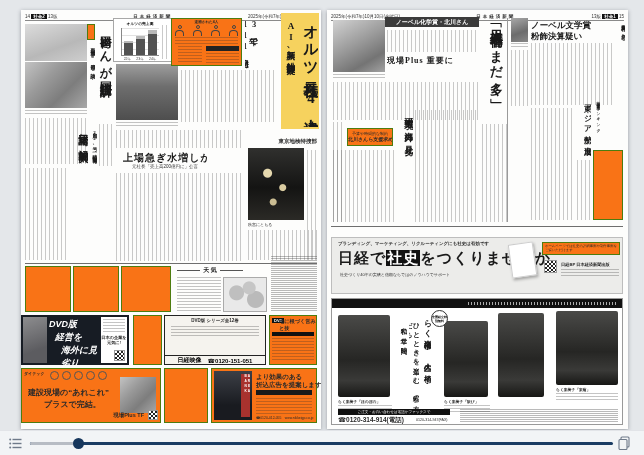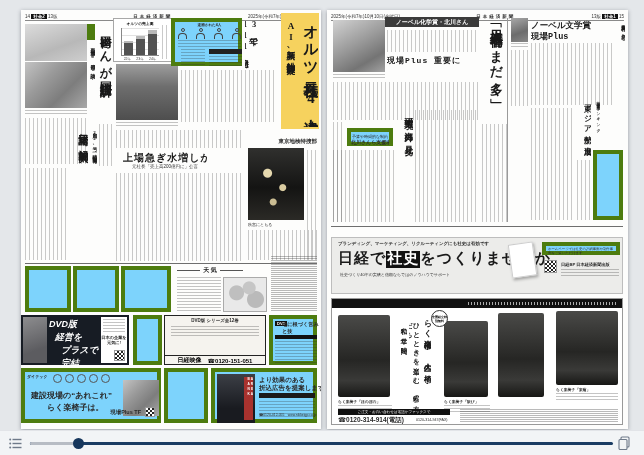--- a/index.html
+++ b/index.html
@@ -24,7 +24,7 @@
   .pghead .mid{font-weight:bold;letter-spacing:2px}
   .chip{background:#111;color:#fff;padding:0 2px;font-weight:bold;display:inline-block}
   .vh{writing-mode:vertical-rl;text-orientation:upright;font-weight:bold;color:#191919;line-height:1.05;letter-spacing:1px;font-family:"Liberation Serif","DejaVu Serif",serif;overflow:hidden}
-  .hh{font-weight:bold;color:#191919;font-family:Liberation Mono, monospace;white-space:nowrap;overflow:hidden}
+  .hh{font-weight:bold;color:#191919;font-family:Liberation Serif, serif;white-space:nowrap;overflow:hidden}
   .ftv{background-image:repeating-linear-gradient(90deg,rgba(45,45,45,.25) 0 1px,transparent 1px 4px)}
   .fth{background-image:repeating-linear-gradient(180deg,rgba(45,45,45,.28) 0 1px,transparent 1px 3px)}
   .fthd{background-image:repeating-linear-gradient(180deg,rgba(45,45,45,.33) 0 1px,transparent 1px 2px)}

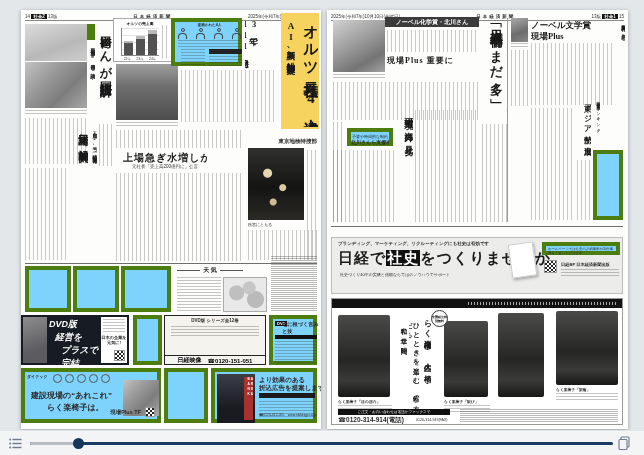--- a/index.html
+++ b/index.html
@@ -232,7 +232,7 @@
     <div class="a" style="left:184px;top:8px;width:17px;height:24px;background:linear-gradient(160deg,#a9a9a9,#6c6c6c 60%,#888)"></div>
     <div class="a fth" style="left:184px;top:33px;width:17px;height:4px"></div>
     <div class="a hh" style="left:204px;top:10px;width:84px;font-size:8.5px">ノーベル文学賞</div>
-    <div class="a hh" style="left:204px;top:21px;width:84px;font-size:8.5px">現場Plus</div>
+    <div class="a hh" style="left:204px;top:21px;width:84px;font-size:8.5px">粉飾決算疑い</div>
     <div class="a vh" style="left:290px;top:10px;width:8px;height:86px;font-size:4.6px;font-weight:600">京都舞台の作品も</div>
     <div class="a ftv" style="left:204px;top:33px;width:82px;height:62px"></div>
     <div class="a ftv" style="left:184px;top:40px;width:17px;height:56px"></div>

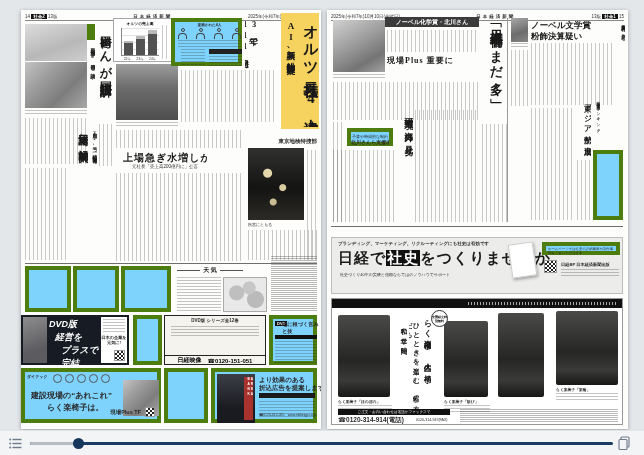--- a/index.html
+++ b/index.html
@@ -161,7 +161,7 @@
       <div class="a" style="left:28px;top:3px;width:50px;height:44px;color:#fff;font-style:italic;font-weight:bold">
         <div style="font-size:9px">DVD版</div>
         <div style="font-size:9px;margin-left:6px">経営を</div>
-        <div style="font-size:9px;margin-left:12px">プラスで完結</div>
+        <div style="font-size:9px;margin-left:12px">海外に見劣り</div>
       </div>
       <div class="a" style="left:80px;top:2px;width:26px;height:46px;background:#fff">
         <div class="fth" style="margin:2px;height:14px"></div>

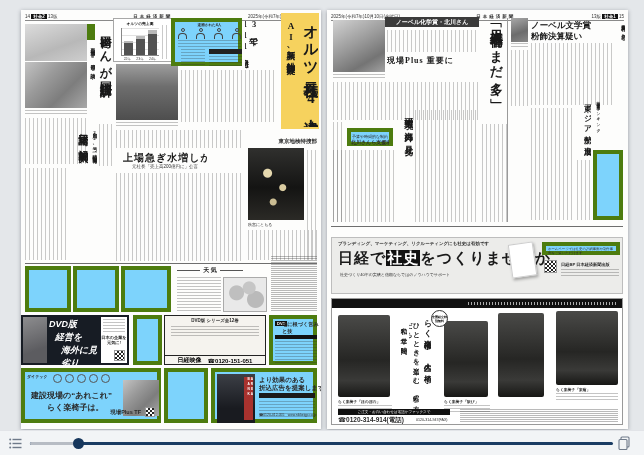--- a/index.html
+++ b/index.html
@@ -29,7 +29,7 @@
   .fth{background-image:repeating-linear-gradient(180deg,rgba(45,45,45,.28) 0 1px,transparent 1px 3px)}
   .fthd{background-image:repeating-linear-gradient(180deg,rgba(45,45,45,.33) 0 1px,transparent 1px 2px)}
   .ph{background:linear-gradient(135deg,#c3c3c3 0%,#9a9a9a 35%,#7d7d7d 65%,#a8a8a8 100%)}
-  .box{border:4px solid #4d7c0f;background:#7dd3fc}
+  .box{border:1px solid #4d7c0f;background:#f97316}
   .qr{background:repeating-conic-gradient(#242424 0% 25%,#fff 0% 50%);background-size:4px 4px;border:1px solid #999}
   .hl{background:#f6d25e}
   .rule{border-top:1px solid #6e6e6e}

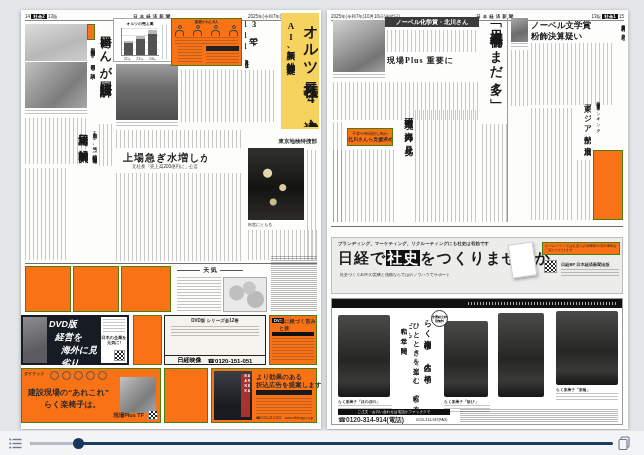--- a/index.html
+++ b/index.html
@@ -195,7 +195,7 @@
         <span style="width:9px;height:9px;border:1px solid #555;border-radius:50%;display:inline-block"></span>
       </div>
       <div class="tiny" style="position:absolute;left:6px;top:18px;font-size:8px;font-weight:bold">建設現場の“あれこれ”</div>
-      <div class="tiny" style="position:absolute;left:22px;top:30px;font-size:8px;font-weight:bold">らく楽椅子は。</div>
+      <div class="tiny" style="position:absolute;left:22px;top:30px;font-size:8px;font-weight:bold">プラスで完結。</div>
       <div class="a ph" style="left:98px;top:8px;width:36px;height:36px"></div>
       <div class="tiny" style="position:absolute;right:16px;bottom:3px;font-size:5.5px;font-weight:bold">現場Plus TF</div>
       <div class="qr" style="position:absolute;right:2px;bottom:2px;width:10px;height:10px"></div>

